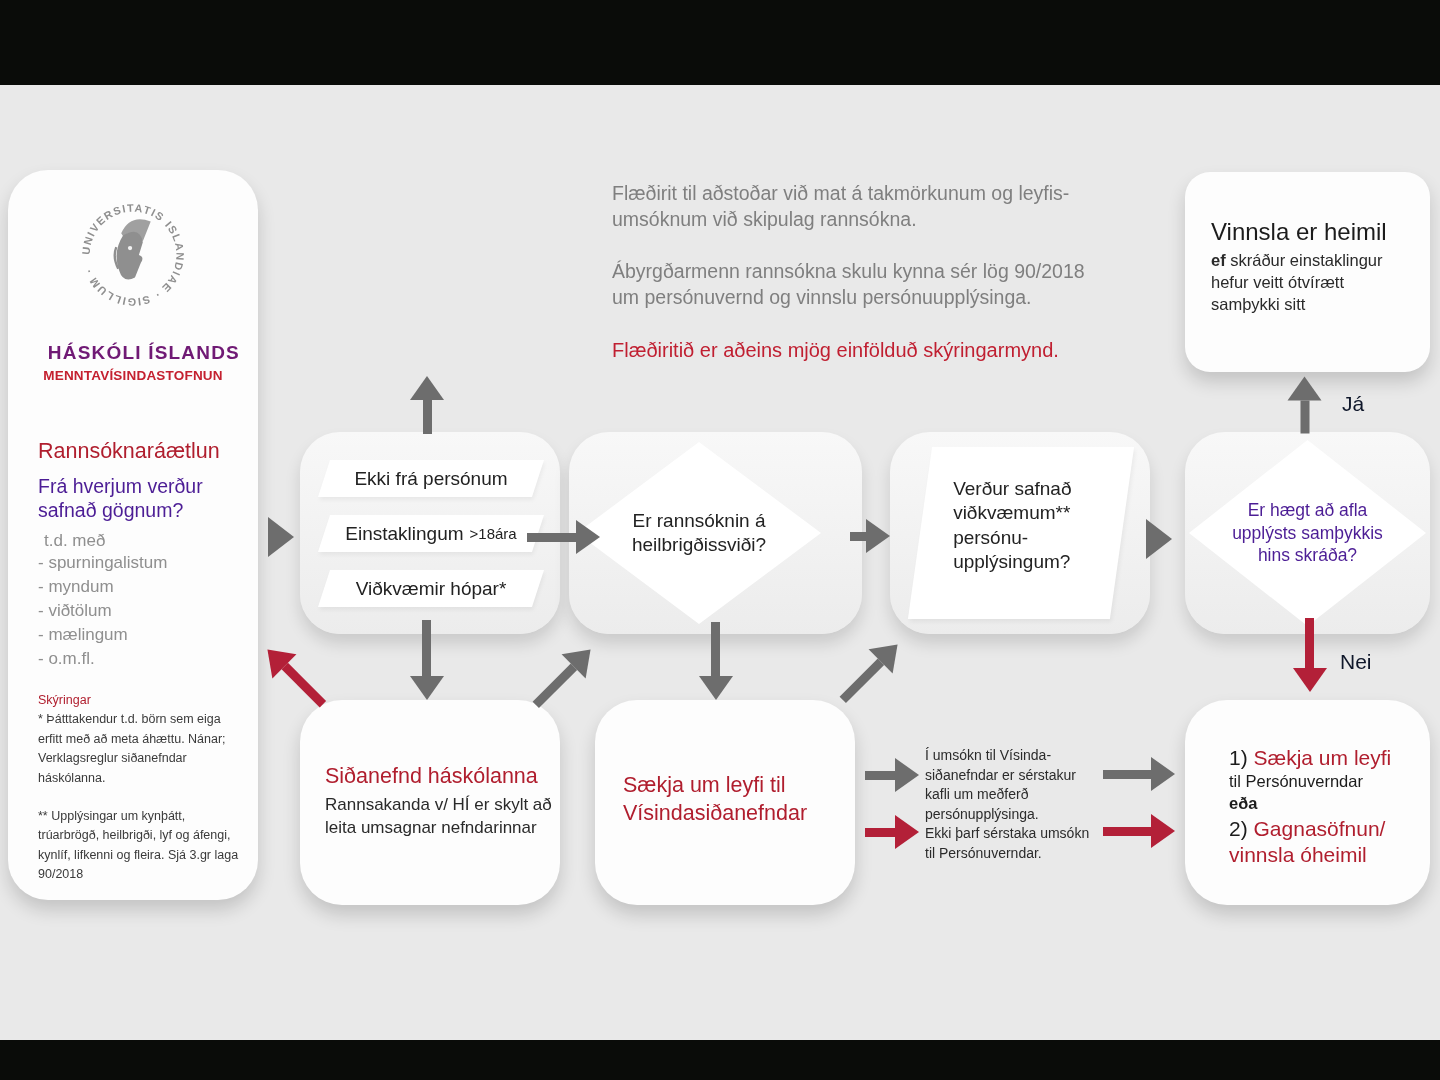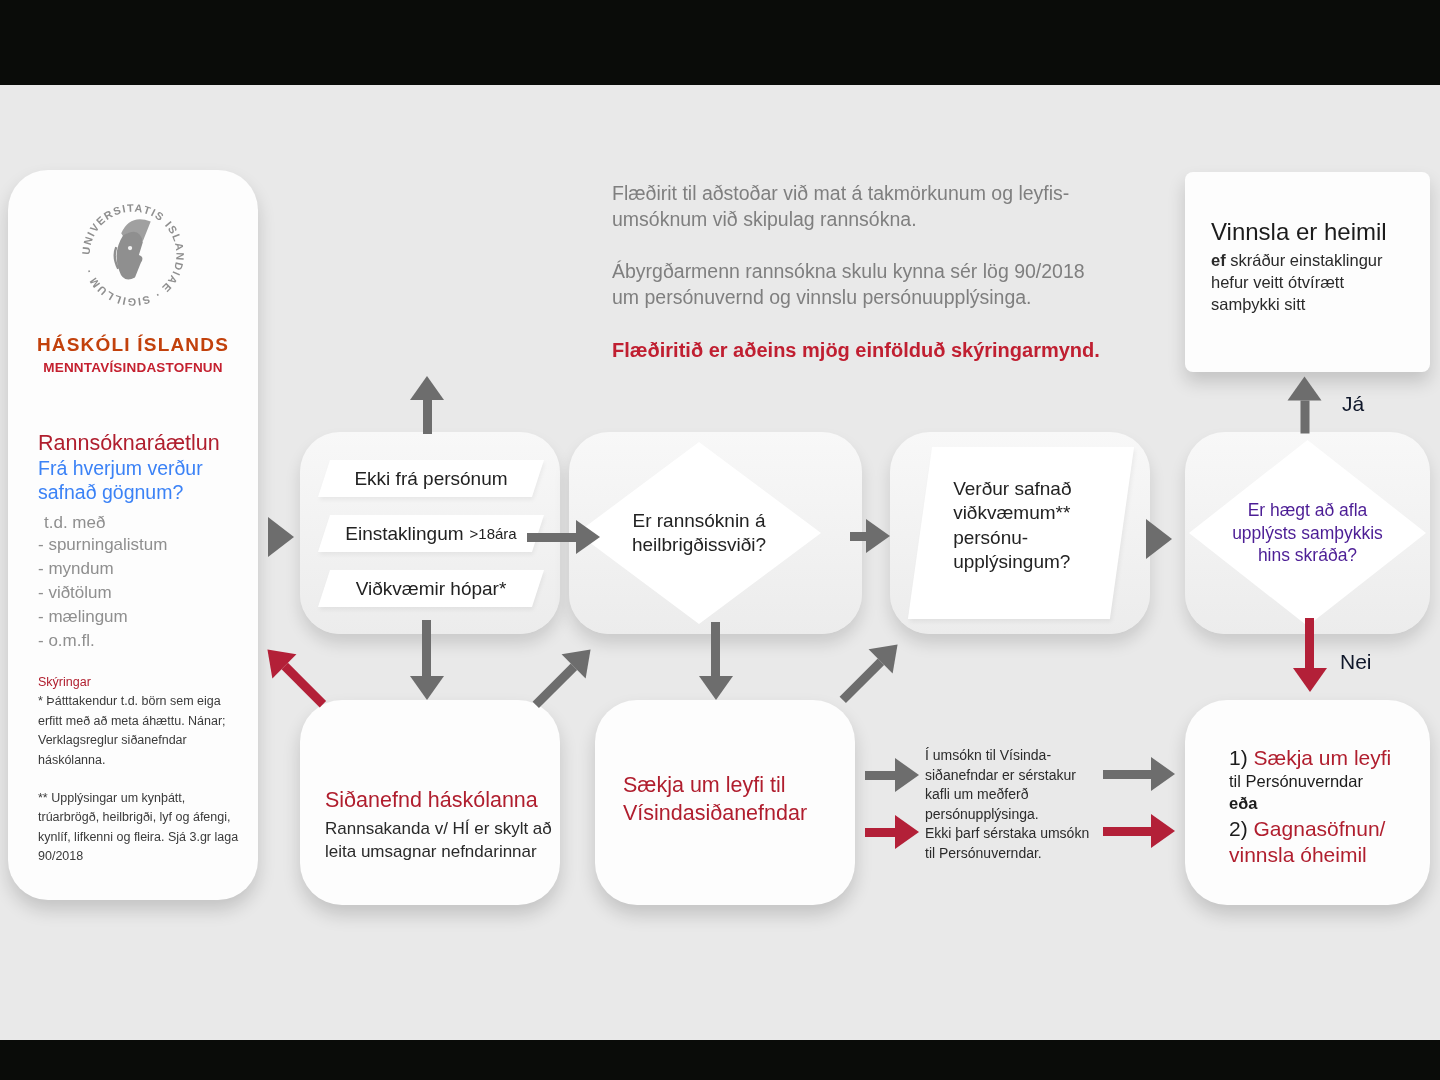--- a/index.html
+++ b/index.html
@@ -53,7 +53,7 @@
   .intro-red{margin-top:29px;font-size:20px;color:#c01f31;font-weight:700;}
 
   
-  .consent-box{left:1185px;top:172px;width:245px;height:200px;border-radius:8px;padding:46px 0 0 26px;}
+  .consent-box{left:1185px;top:172px;width:245px;height:200px;border-radius:25px;padding:46px 0 0 26px;}
   .consent-title{font-size:24px;color:#1c1c1c;font-weight:500;}
   .consent-body{margin-top:4px;font-size:16.5px;color:#2a2a2a;line-height:1.32;}
   .consent-body strong{font-weight:bold;}

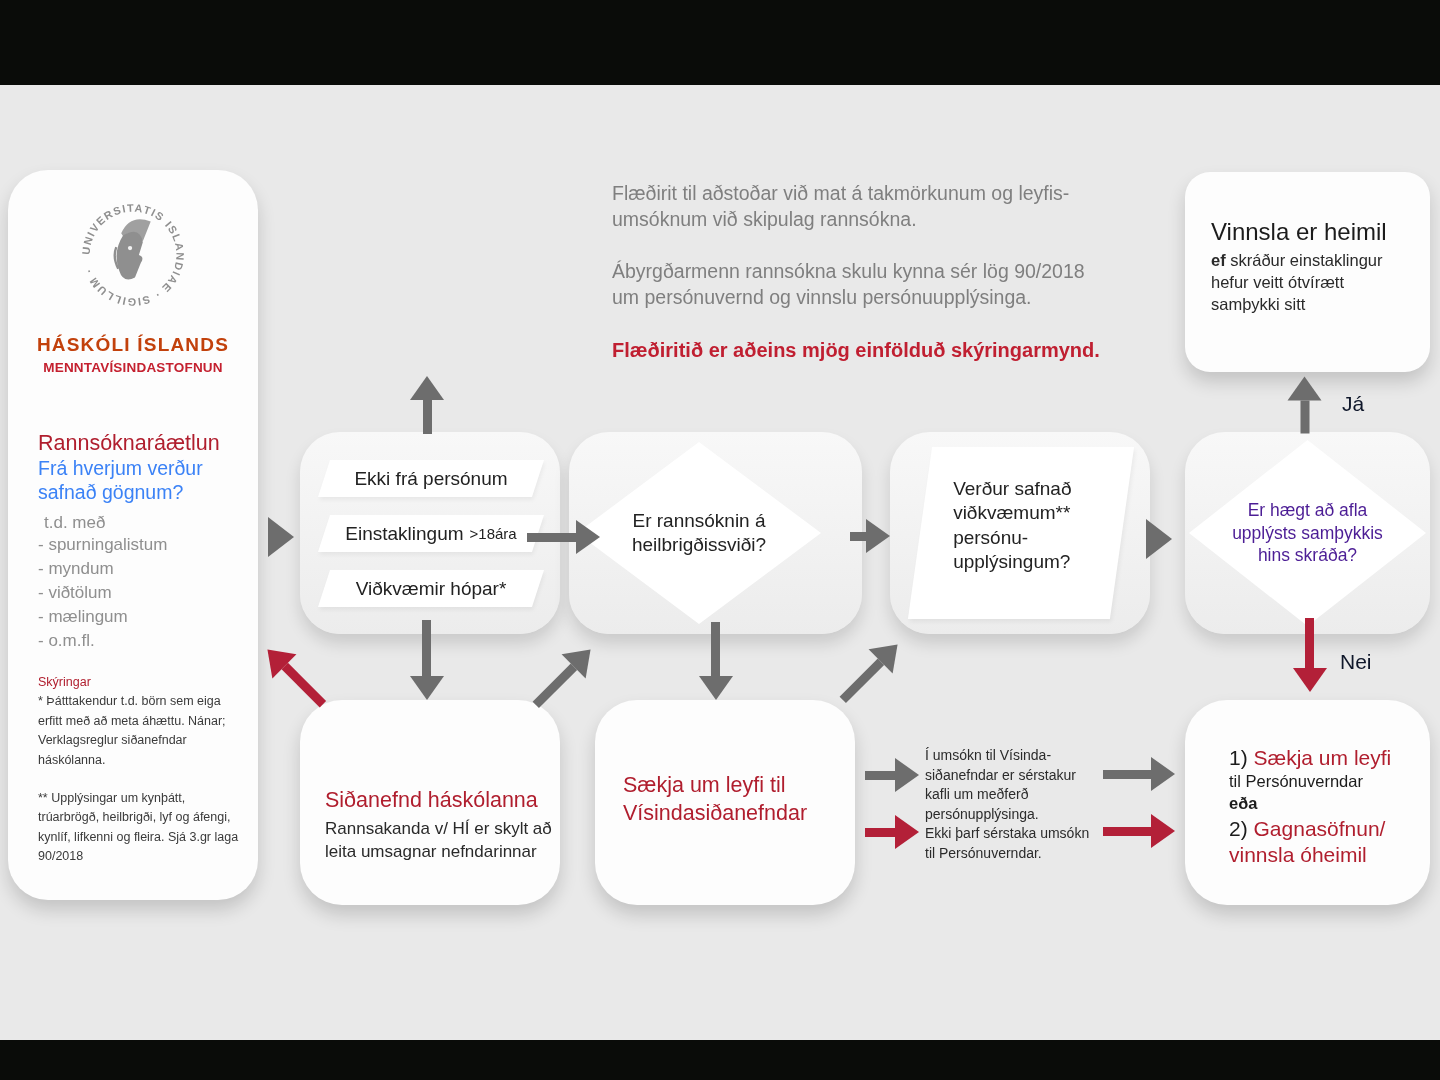--- a/index.html
+++ b/index.html
@@ -29,7 +29,7 @@
   .left-panel{left:8px;top:170px;width:250px;height:730px;border-radius:40px;}
   .panel-inner{padding:26px 18px 0 18px;}
   .seal{display:block;width:118px;height:118px;margin:0 auto;}
-  .org-name{margin-top:20px;text-align:center;font-size:19px;font-weight:bold;color:#c2410c;letter-spacing:1.2px;}
+  .org-name{margin-top:28px;text-align:right;font-size:19px;font-weight:bold;color:#701a75;letter-spacing:1.2px;}
   .org-unit{margin-top:4px;text-align:center;font-size:13.5px;font-weight:bold;color:#c4202f;letter-spacing:.2px;}
   .panel-text{margin:56px 0 0 12px;}
   .sec-title{font-size:21.5px;color:var(--accent-red);font-weight:500;}

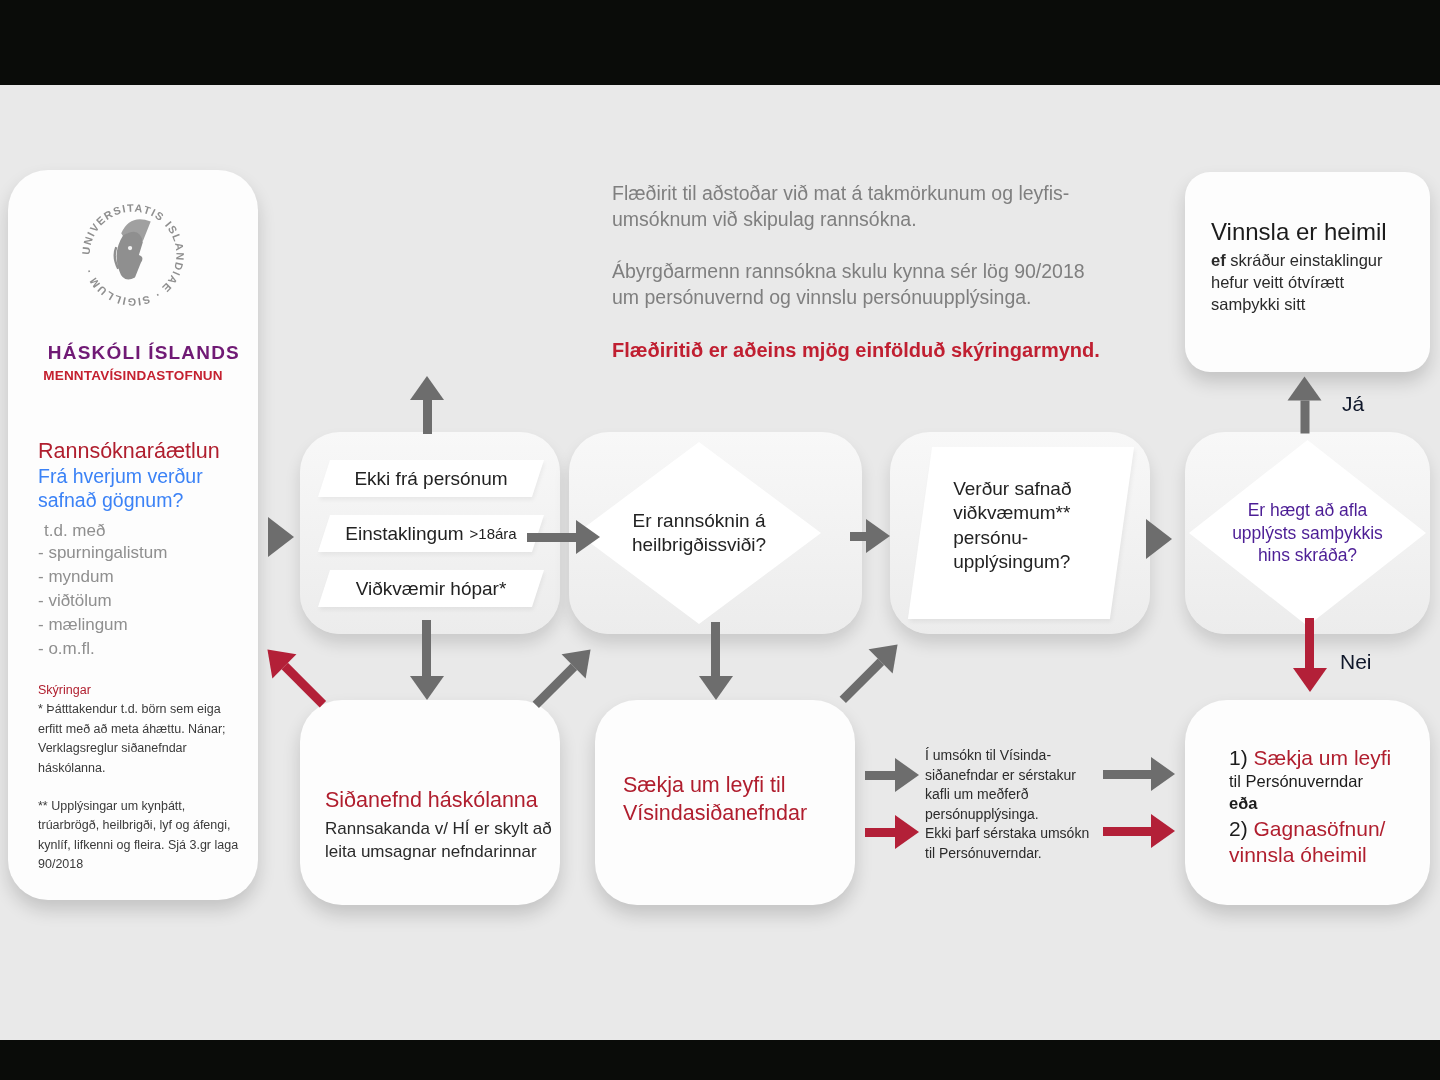--- a/index.html
+++ b/index.html
@@ -50,7 +50,7 @@
   .intro{position:absolute;left:612px;top:180px;width:500px;}
   .intro-p{font-size:19.5px;color:var(--gray-text);line-height:1.35;}
   .intro-p+.intro-p{margin-top:25px;}
-  .intro-red{margin-top:29px;font-size:20px;color:#c01f31;font-weight:700;}
+  .intro-red{margin-top:29px;font-size:20px;color:#c01f31;font-weight:400;}
 
   
   .consent-box{left:1185px;top:172px;width:245px;height:200px;border-radius:25px;padding:46px 0 0 26px;}

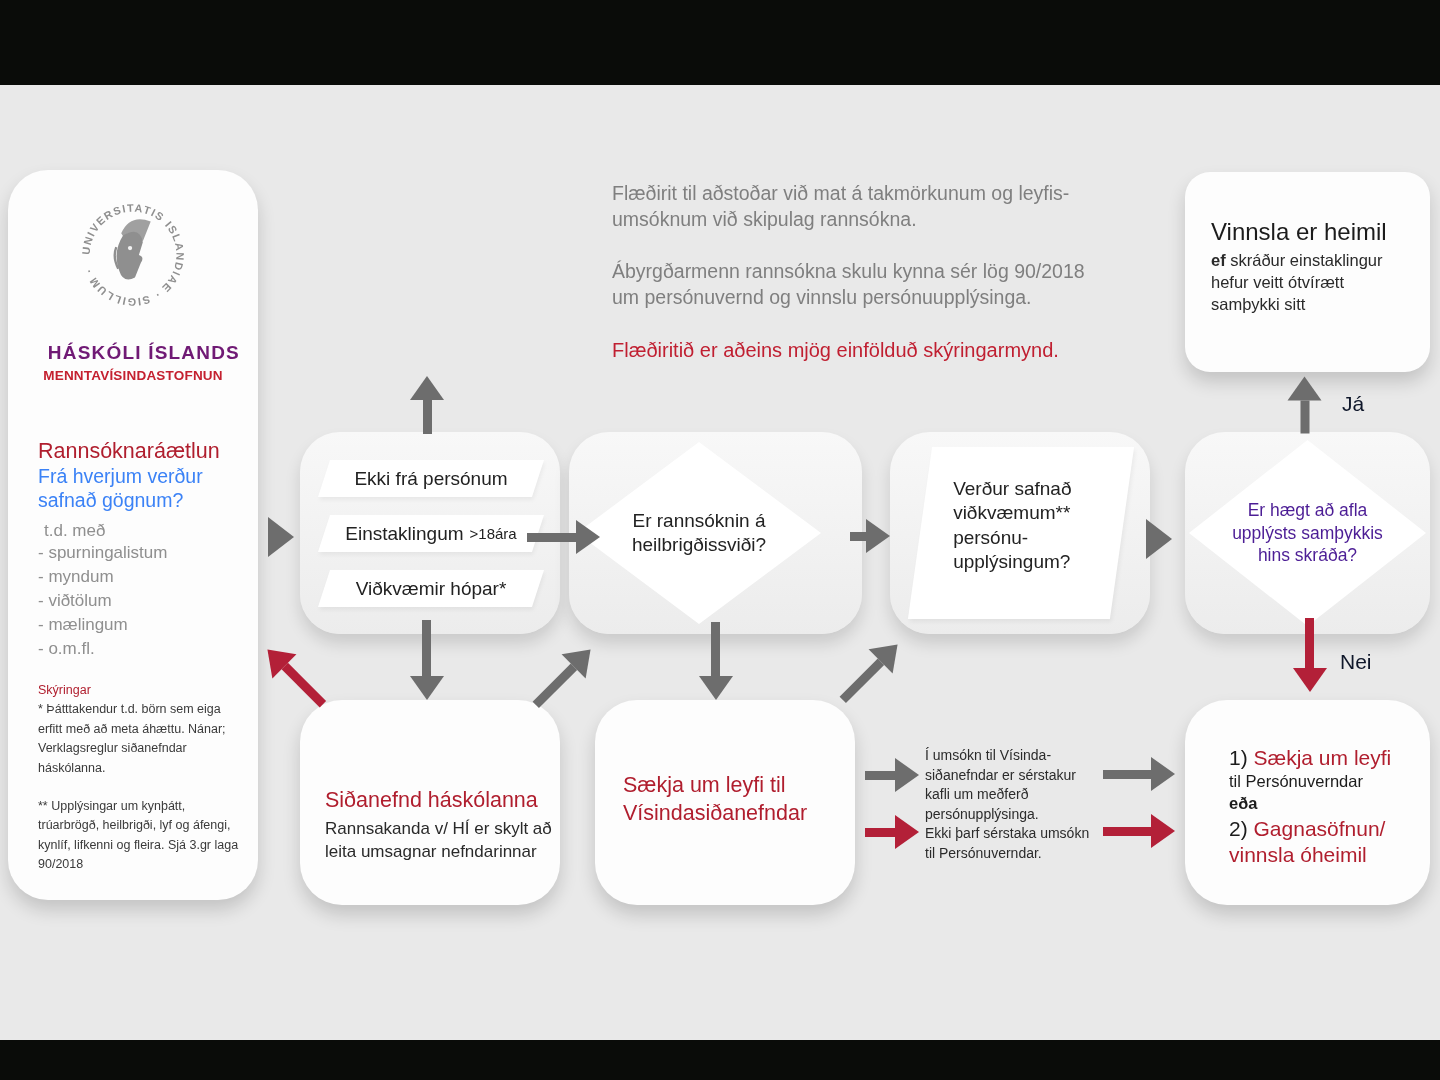--- a/index.html
+++ b/index.html
@@ -33,7 +33,7 @@
   .org-unit{margin-top:4px;text-align:center;font-size:13.5px;font-weight:bold;color:#c4202f;letter-spacing:.2px;}
   .panel-text{margin:56px 0 0 12px;}
   .sec-title{font-size:21.5px;color:var(--accent-red);font-weight:500;}
-  .question{font-size:19.5px;color:#3b82f6;line-height:1.25;}
+  .question{margin-top:10px;font-size:19.5px;color:#4c1d95;line-height:1.25;}
   .ex-intro{margin-top:8px;color:#8f8f8f;font-size:17px;padding-left:6px;}
   .ex-list{list-style:none;color:#8f8f8f;font-size:17px;line-height:1.42;}
   .notes{margin-top:22px;font-size:12.5px;}

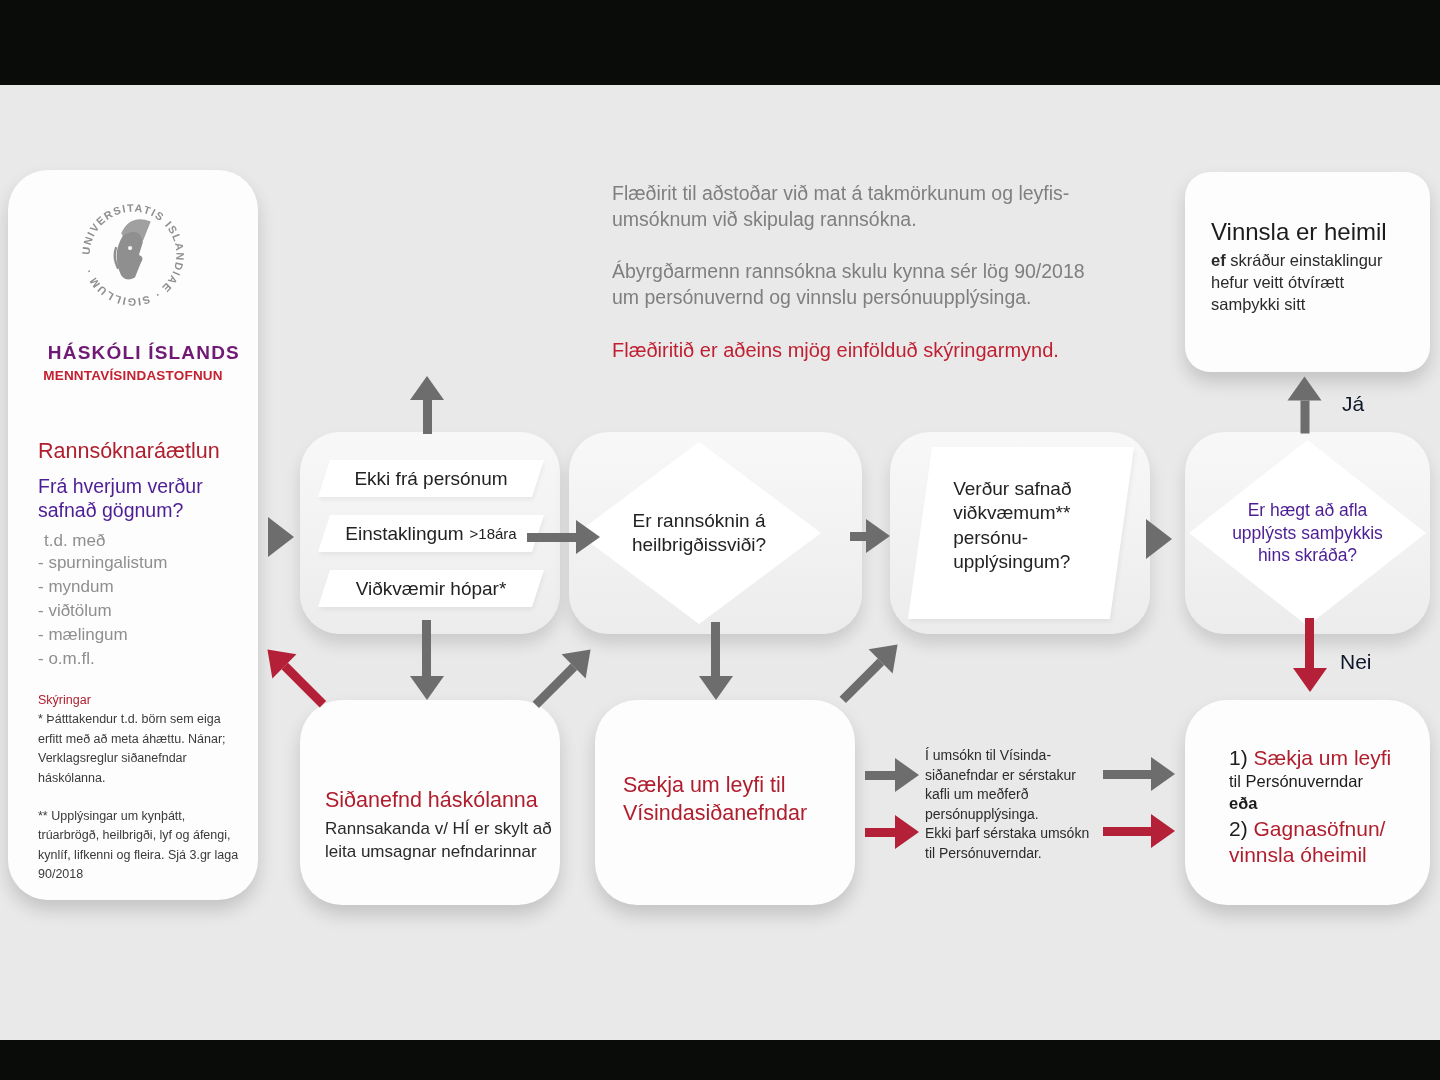--- a/index.html
+++ b/index.html
@@ -78,7 +78,7 @@
 
   
   .ethics-box{left:300px;top:700px;width:260px;height:205px;padding:64px 0 0 25px;}
-  .ethics-title{font-size:21.5px;color:var(--accent-red);font-weight:500;margin-top:24px;}
+  .ethics-title{font-size:21.5px;color:var(--accent-red);font-weight:500;}
   .ethics-body{margin-top:5px;font-size:17px;color:#2a2a2a;line-height:1.33;}
   .science-box{left:595px;top:700px;width:260px;height:205px;padding:72px 0 0 28px;}
   .science-title{font-size:21.5px;color:var(--accent-red);line-height:1.3;font-weight:500;}

